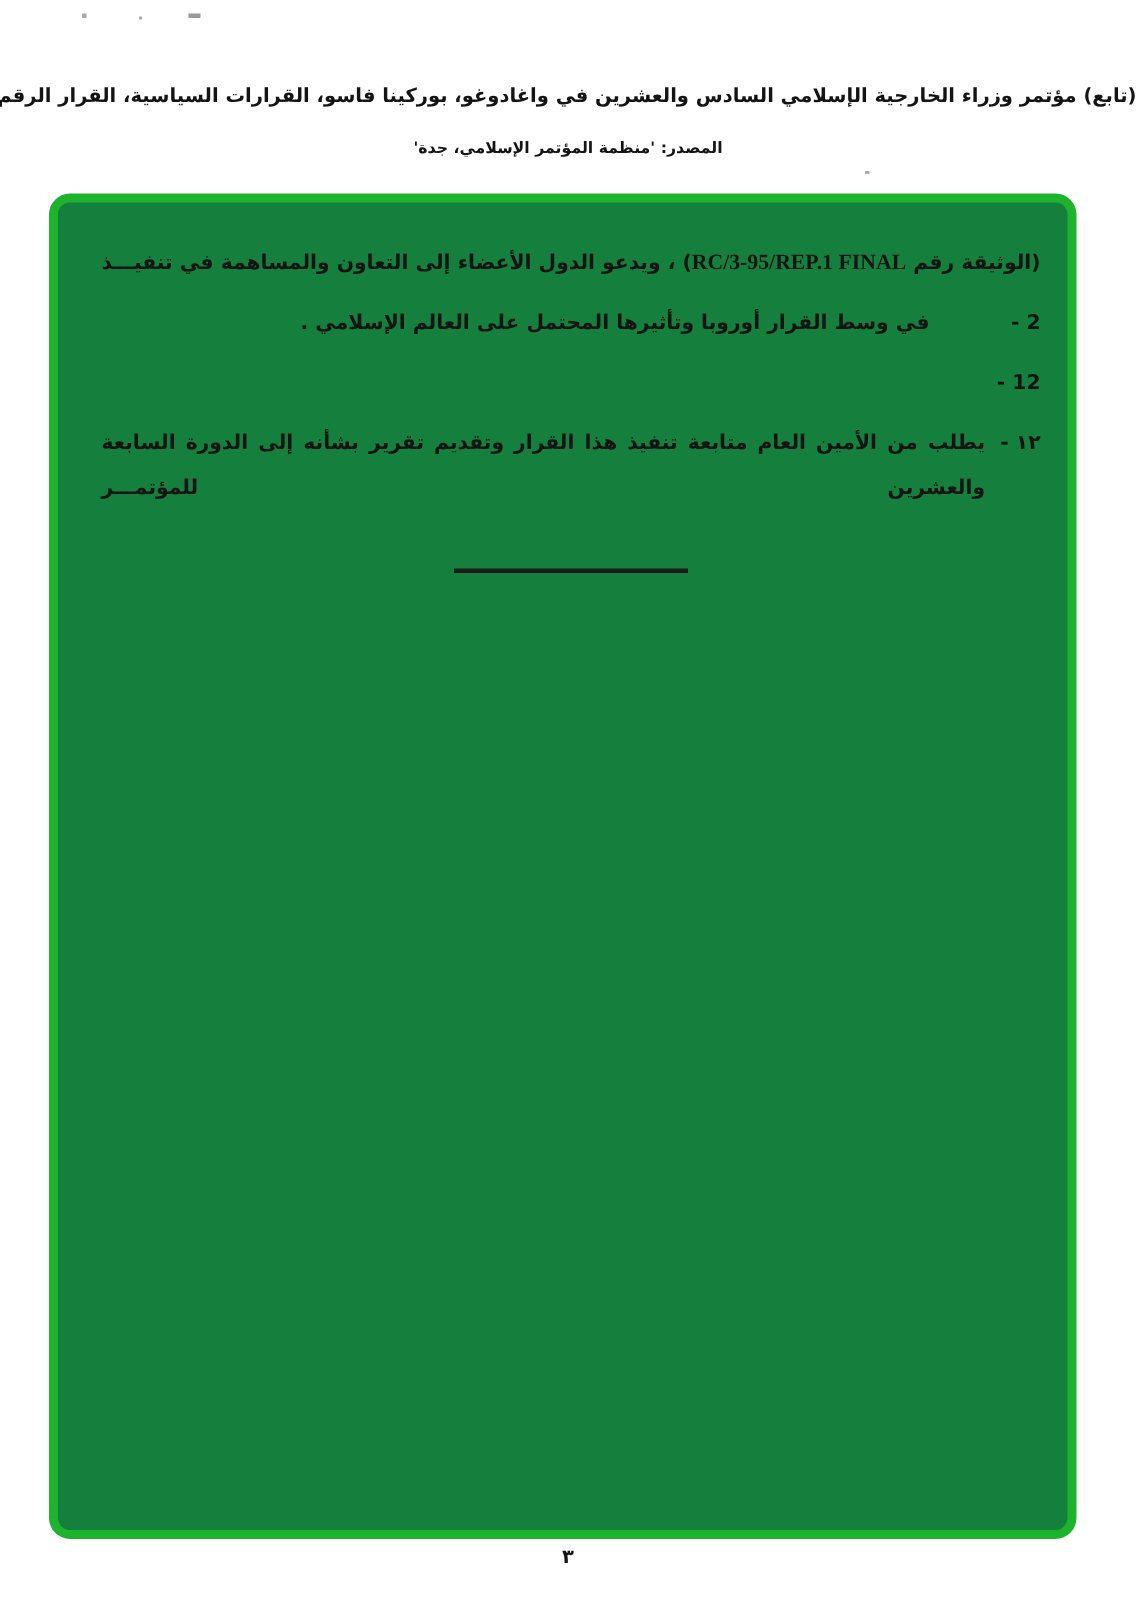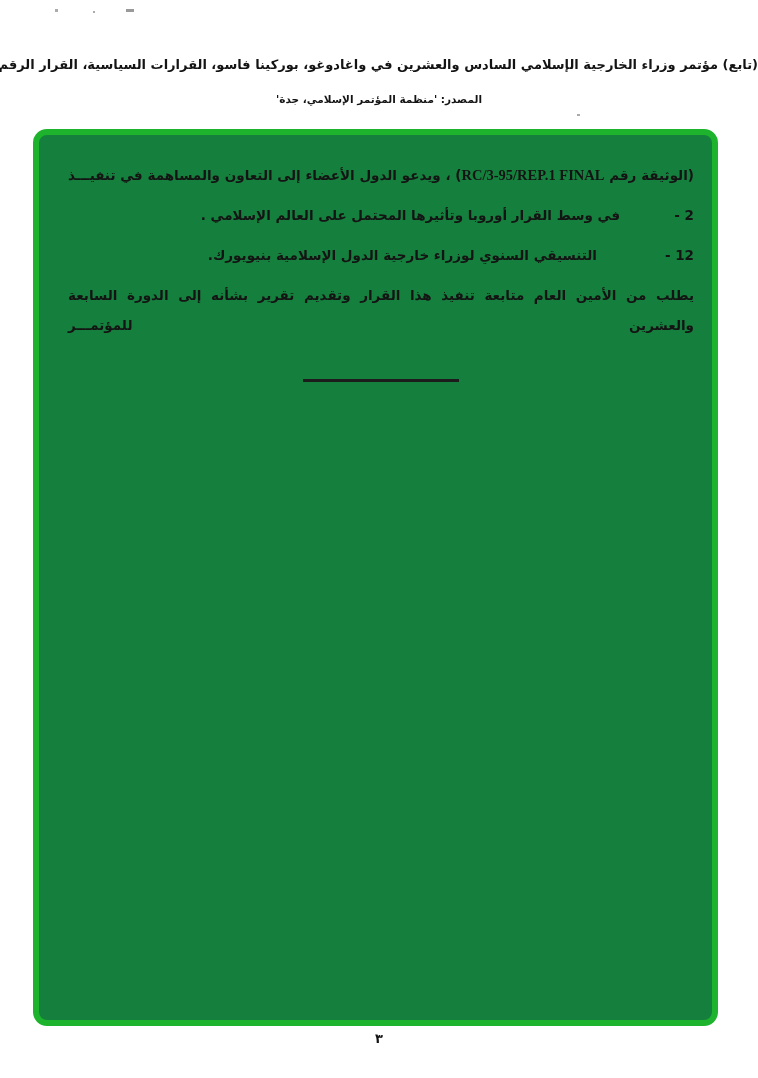--- a/index.html
+++ b/index.html
@@ -91,7 +91,6 @@
     <div class="item item-11">
       <div class="item-number">12 -</div>
       <div class="item-body para">
-        <div class="line-cont">التنسيقي السنوي لوزراء خارجية الدول الإسلامية بنيويورك.</div>
       </div>
     </div>
 

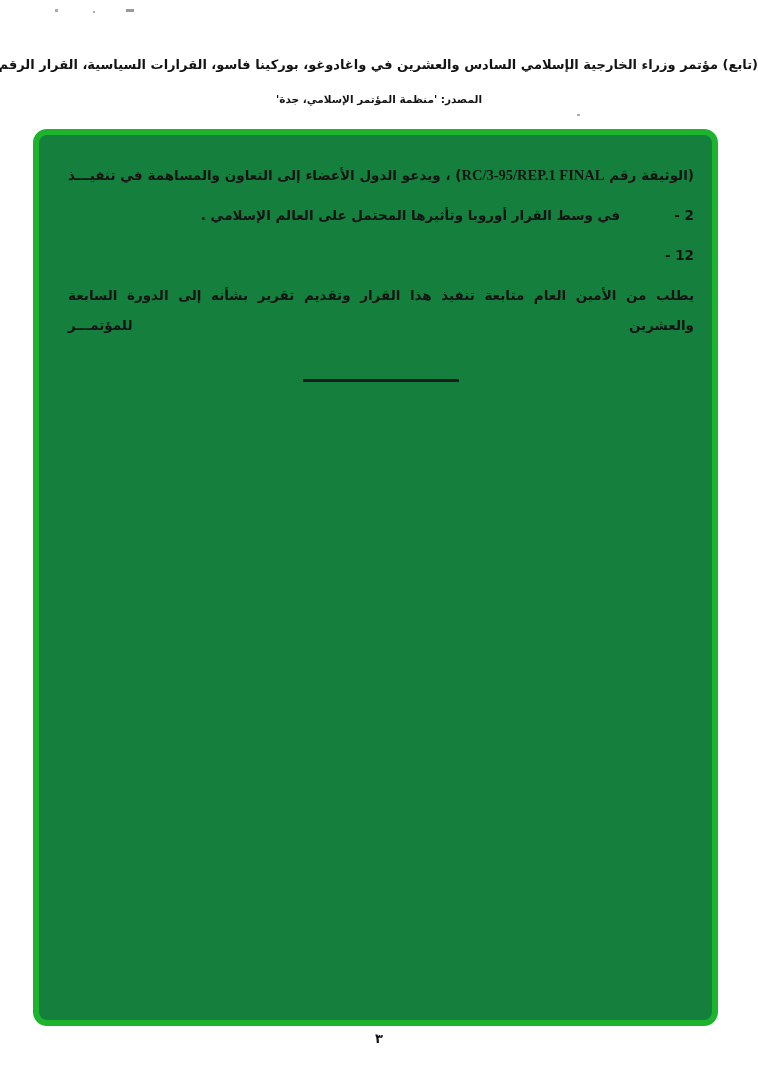--- a/index.html
+++ b/index.html
@@ -95,6 +95,7 @@
     </div>
 
     <div class="item item-12">
+      <div class="item-number">١٢ -</div>
       <div class="item-body para">
         <div class="line-just">يطلب من الأمين العام متابعة تنفيذ هذا القرار وتقديم تقرير بشأنه إلى الدورة السابعة والعشرين للمؤتمـــر</div>
       </div>

